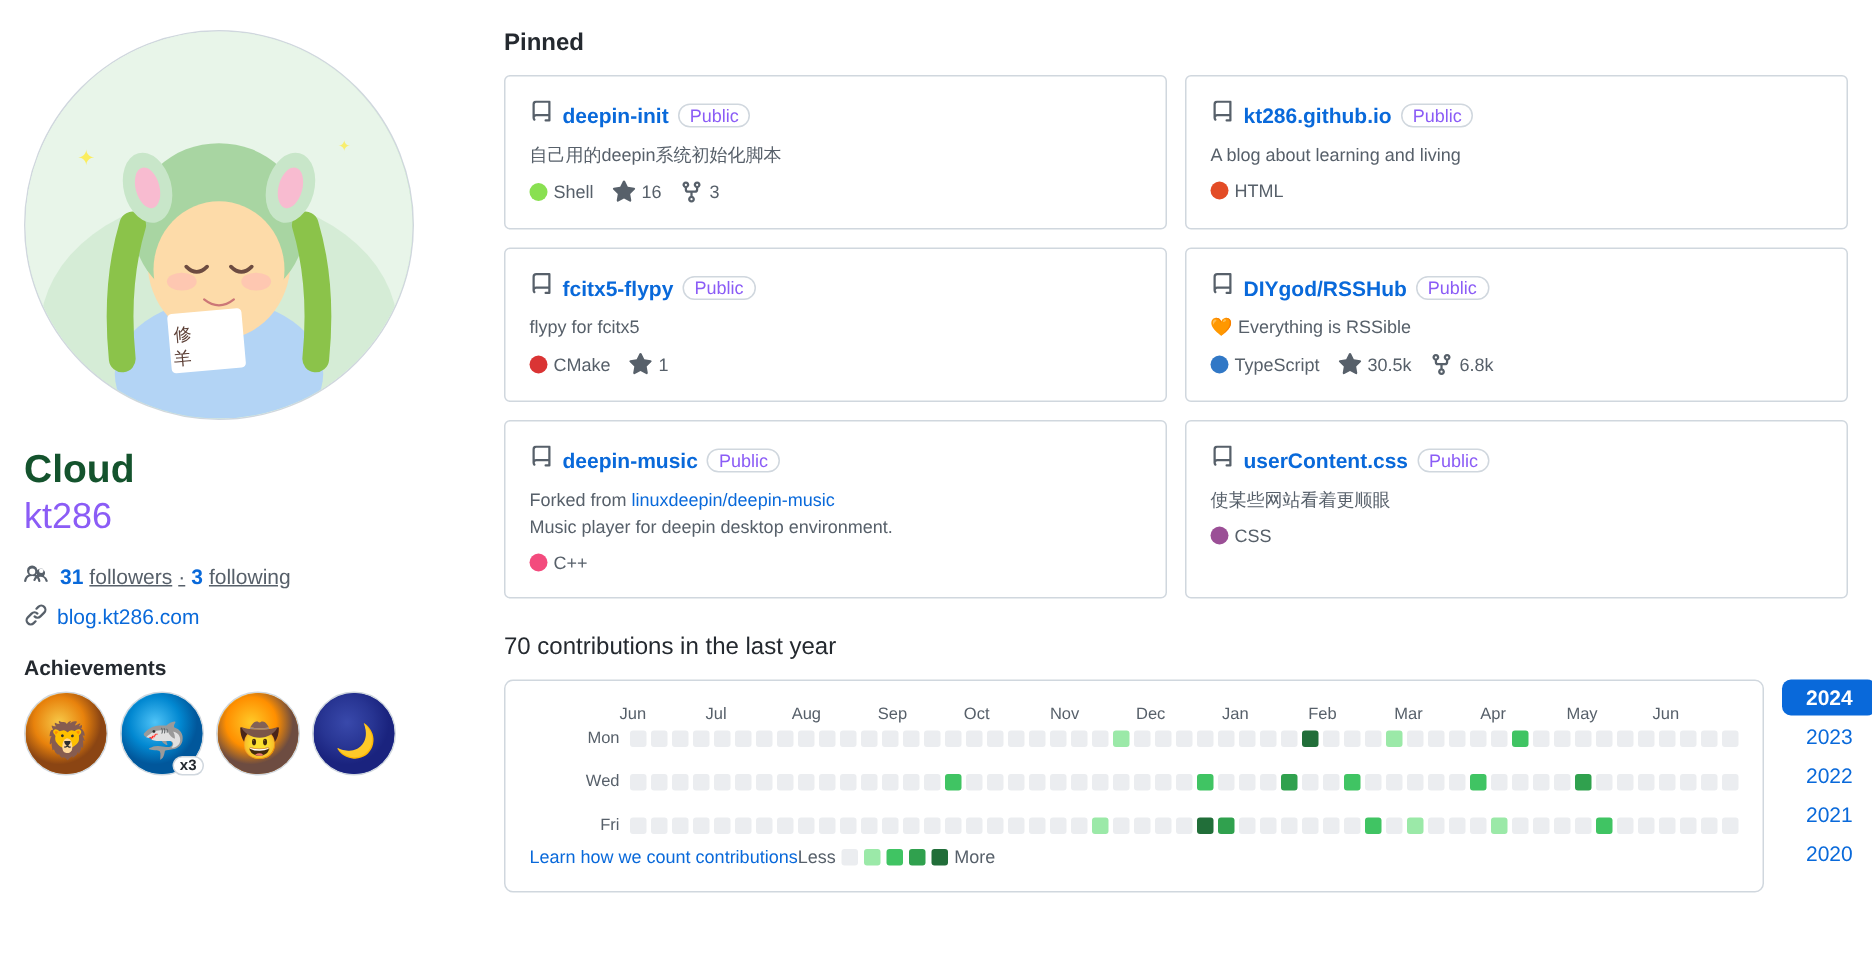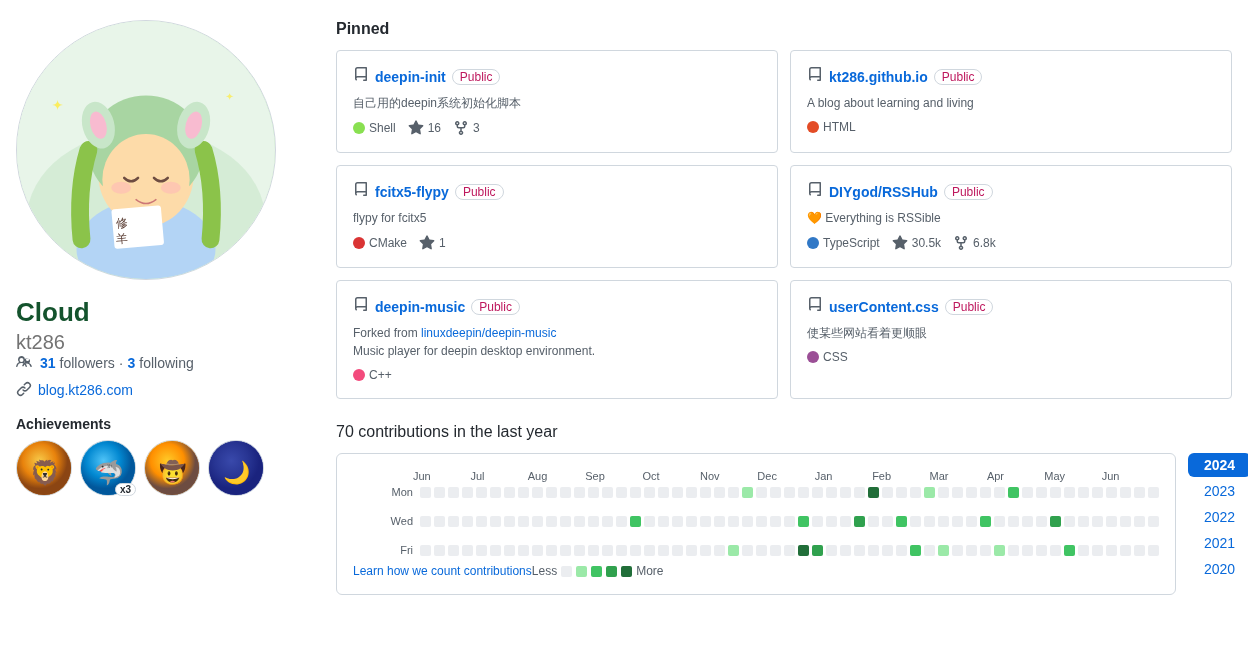--- a/index.html
+++ b/index.html
@@ -172,7 +172,7 @@
       border-radius: 20px;
       padding: 0 7px;
       font-size: 12px;
-      color: #be185d;
+      color: #8b5cf6;
       font-weight: 500;
     }
     .pinned-card-desc {

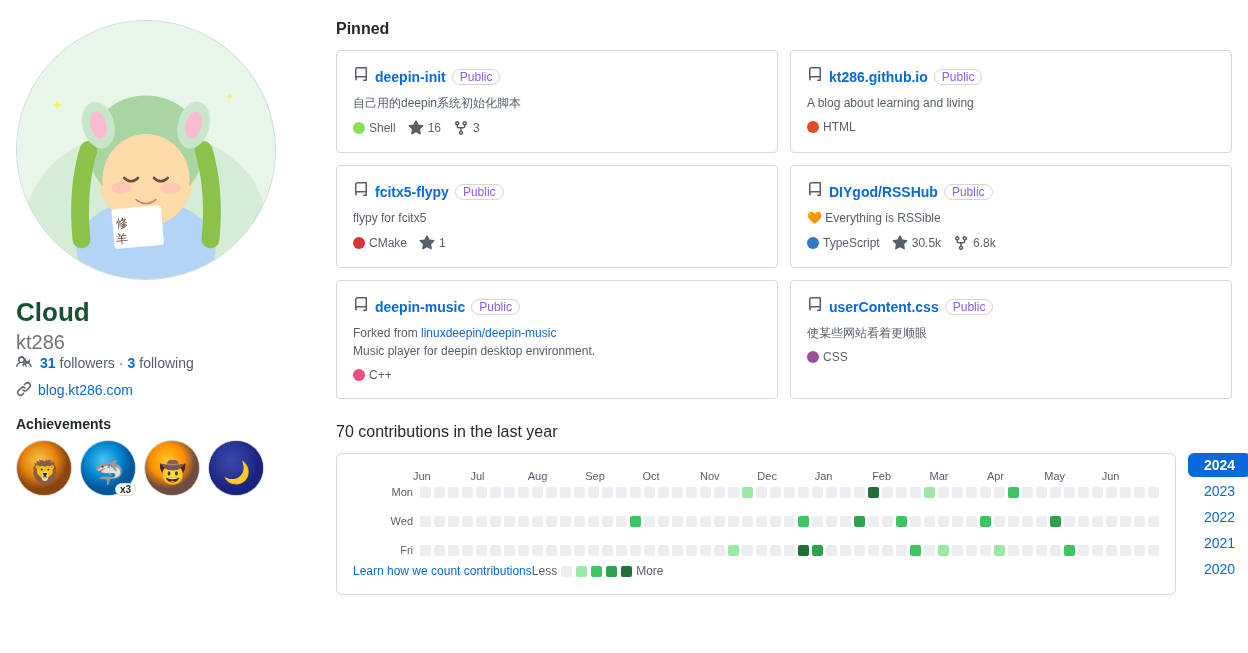--- a/index.html
+++ b/index.html
@@ -49,10 +49,11 @@
       color: #14532d;
     }
     .profile-username {
-      font-size: 20px;
+      font-size: 24px;
       font-weight: 300;
-      color: #737373;
+      color: #8b5cf6;
       margin-top: 2px;
+      margin-bottom: 16px;
     }
     .follow-button {
       width: 100%;

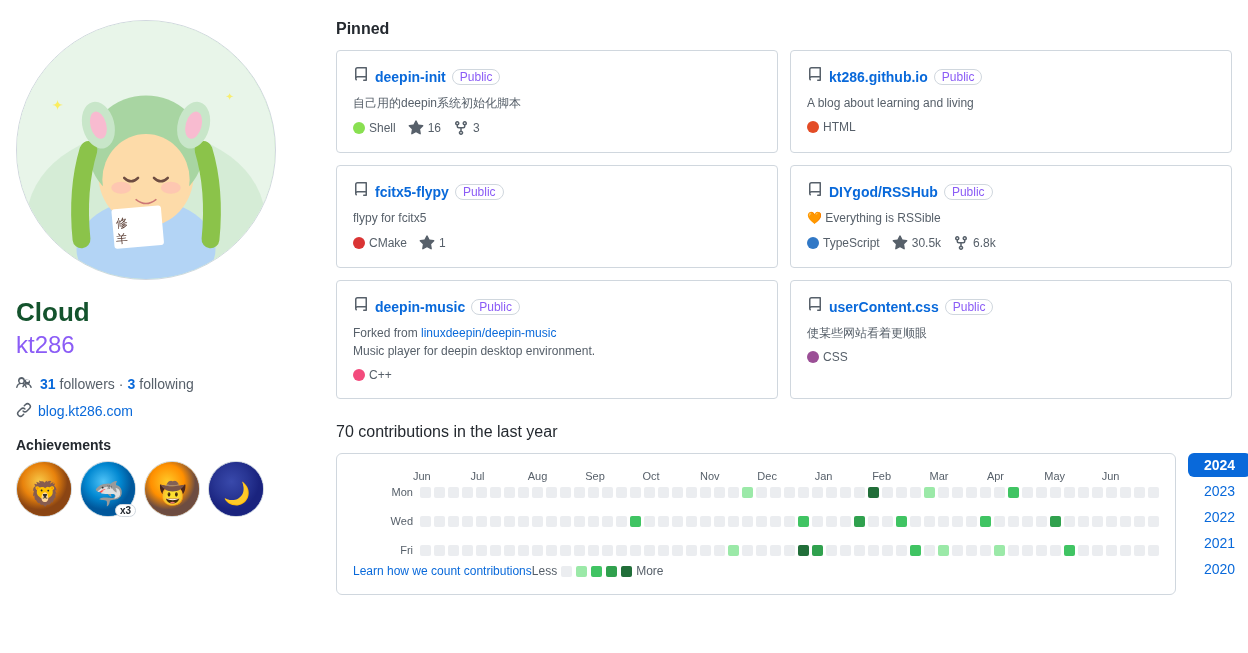--- a/index.html
+++ b/index.html
@@ -77,7 +77,7 @@
     }
     .followers-row .icon { color: #57606a; margin-right: 4px; }
     .followers-row a { color: #0969da; text-decoration: none; font-weight: 600; }
-    .followers-row span { color: #57606a; }
+    .followers-row span { color: #57606a; text-decoration: underline; }
     .link-row {
       display: flex;
       align-items: center;

